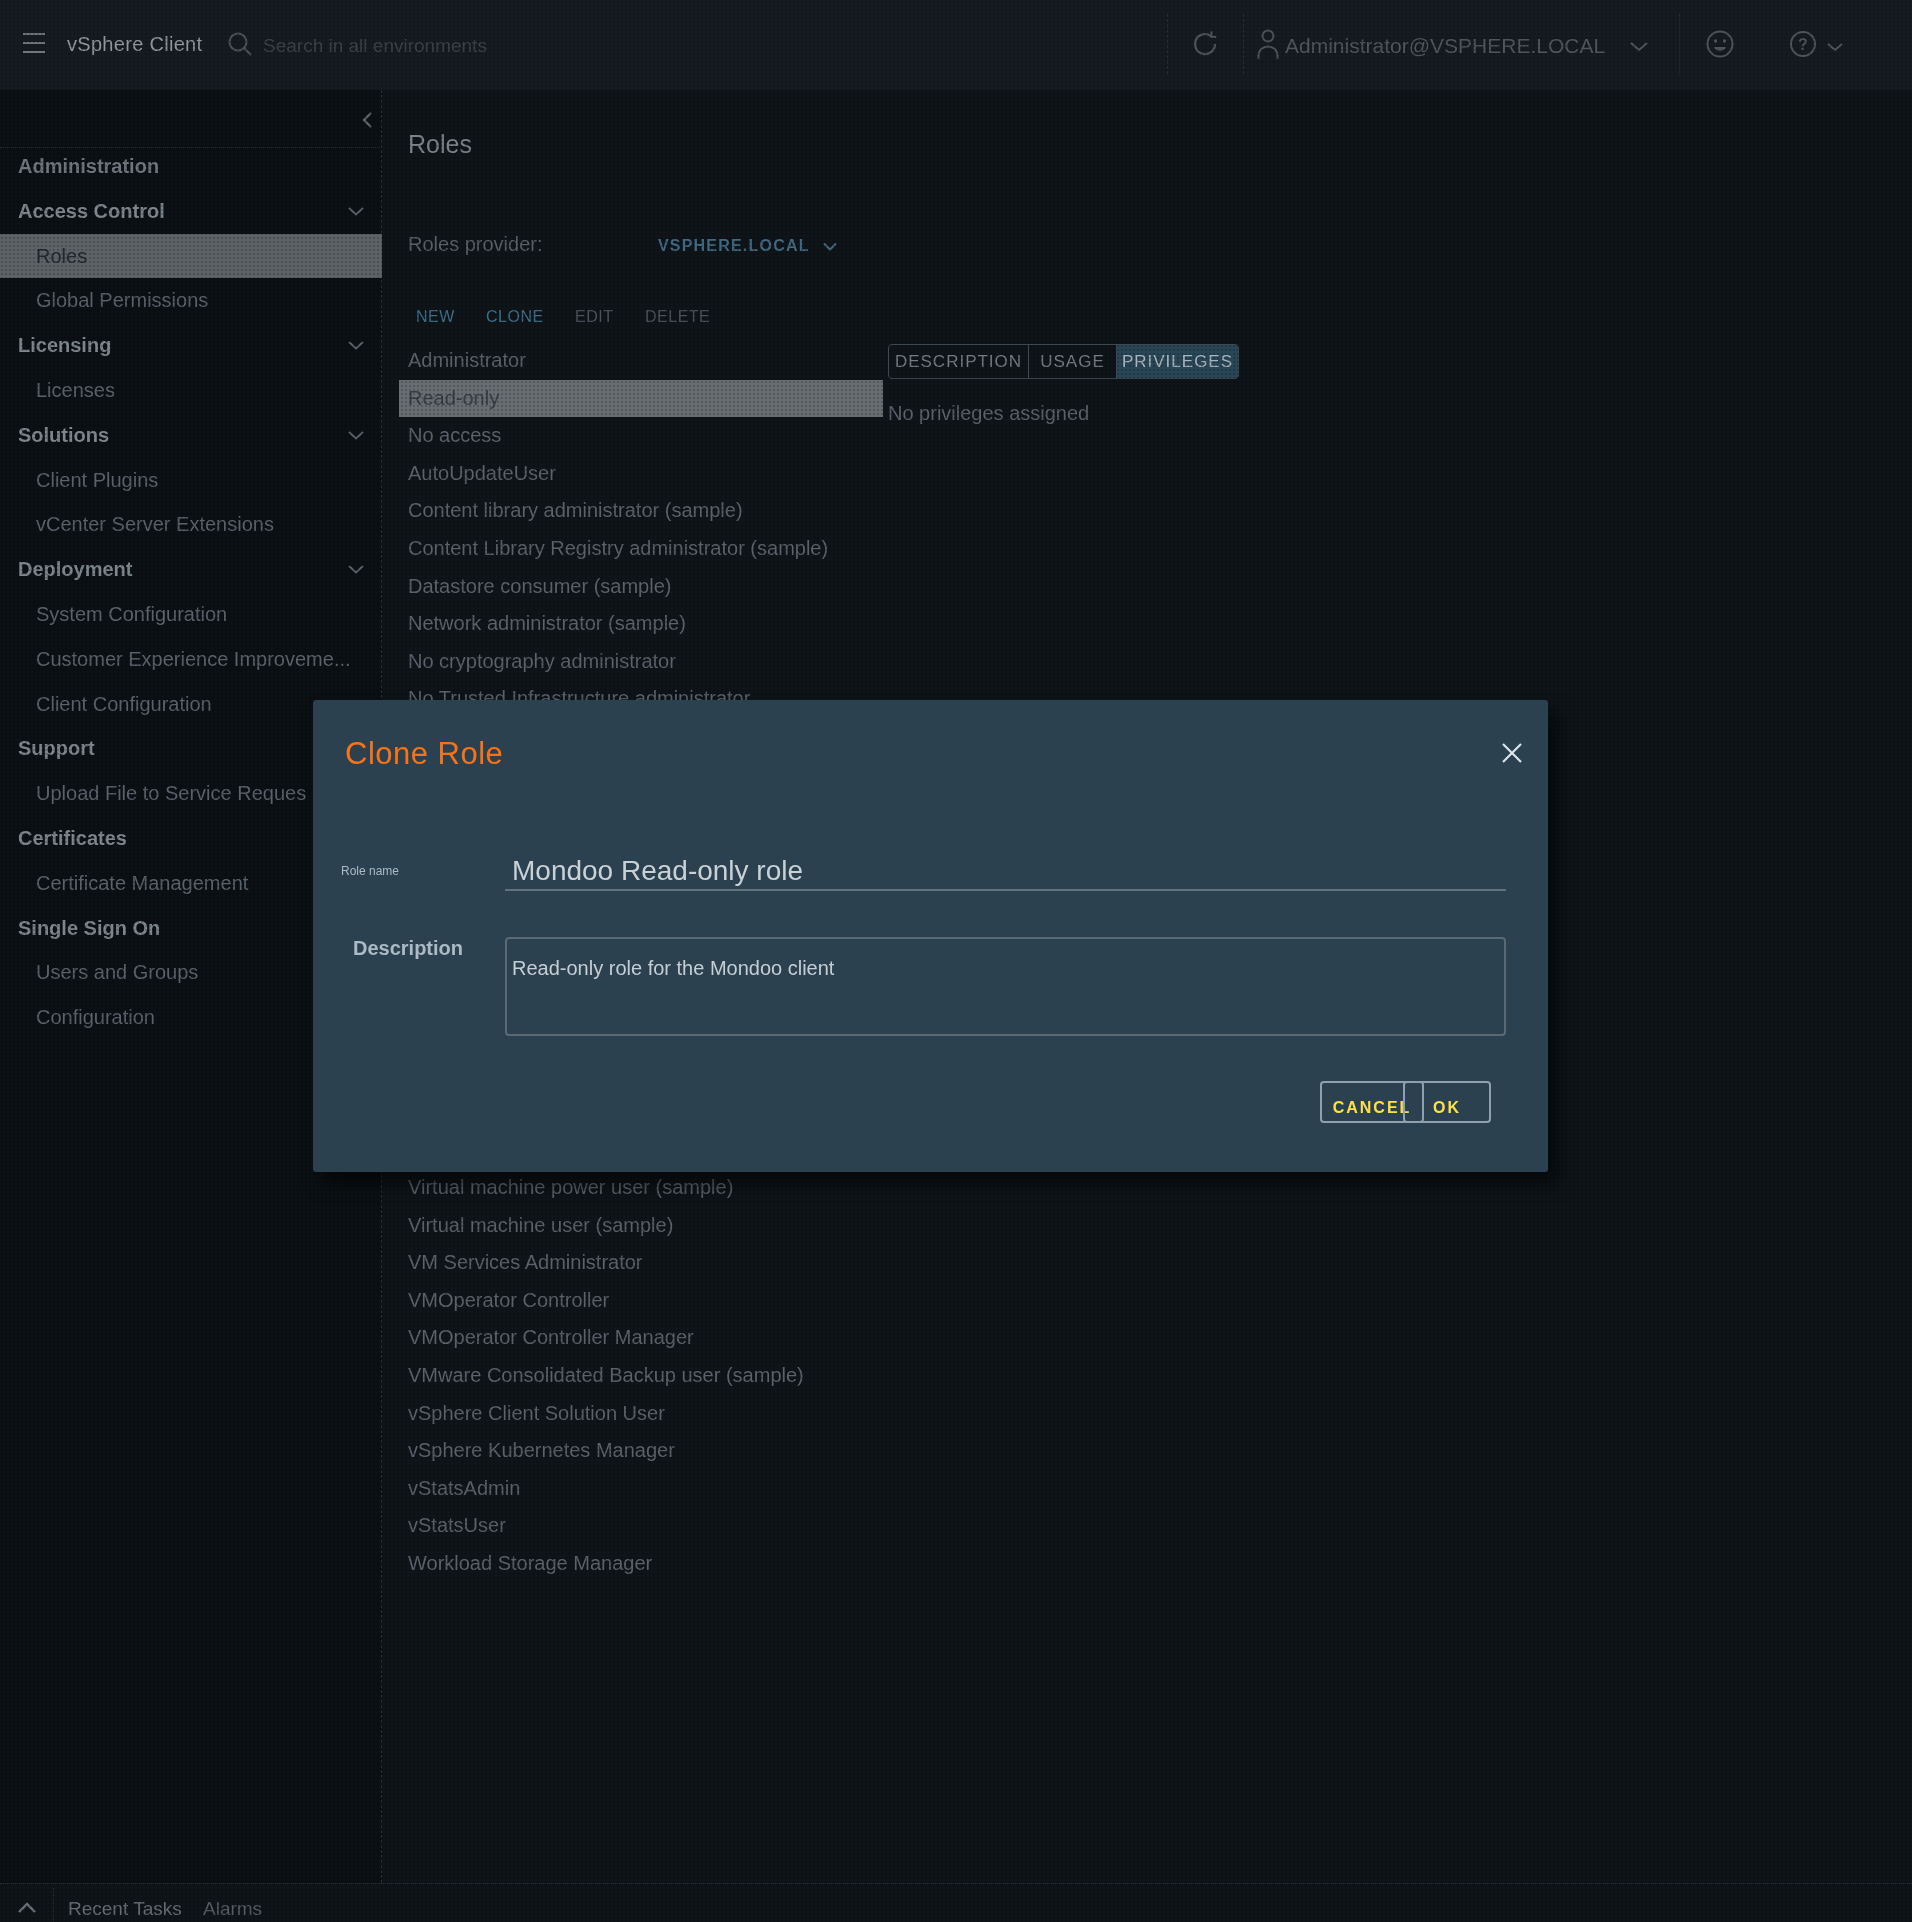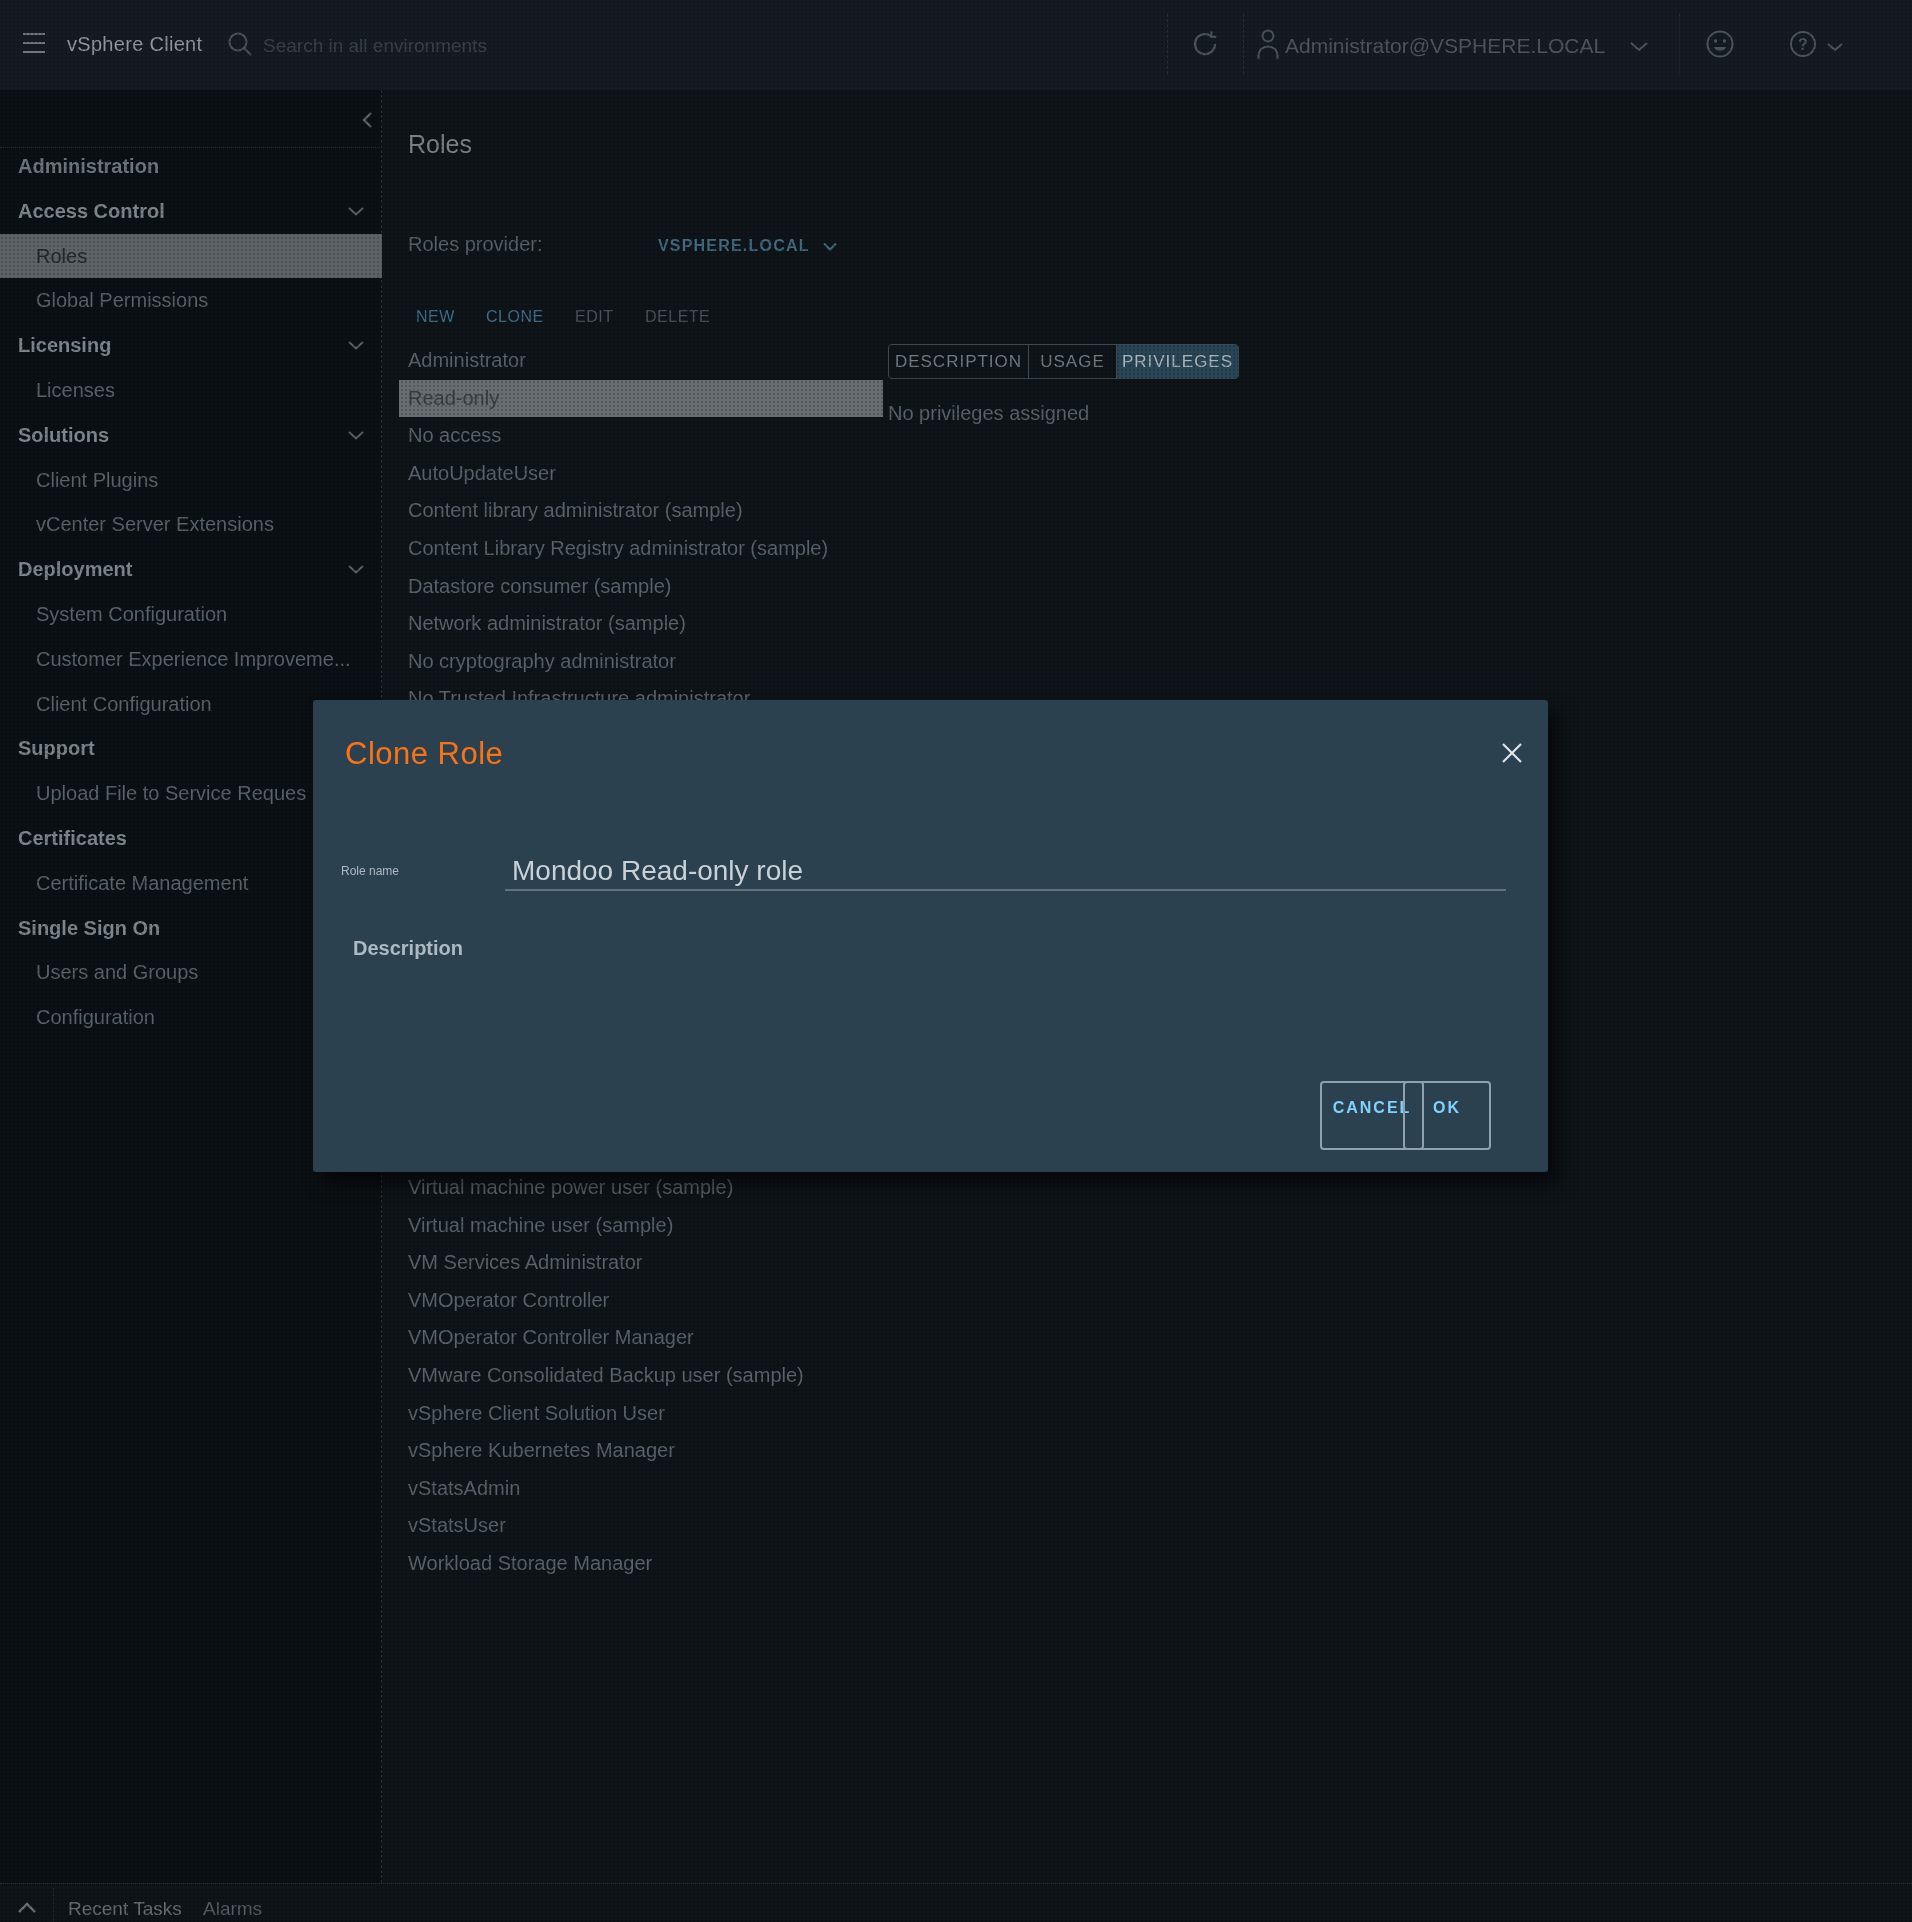--- a/index.html
+++ b/index.html
@@ -275,6 +275,9 @@
     <div class="abs" id="rn-value">Mondoo Read-only role</div>
     <div class="abs" id="rn-line"></div>
     <div class="abs" id="desc-label">Description</div>
+    <div class="abs" id="desc-box">
+      <div id="desc-text">Read-only role for the Mondoo client</div>
+    </div>
     <div class="abs mbtn" id="btn-cancel">CANCEL</div>
     <div class="abs mbtn" id="btn-ok">OK</div>
   </div>

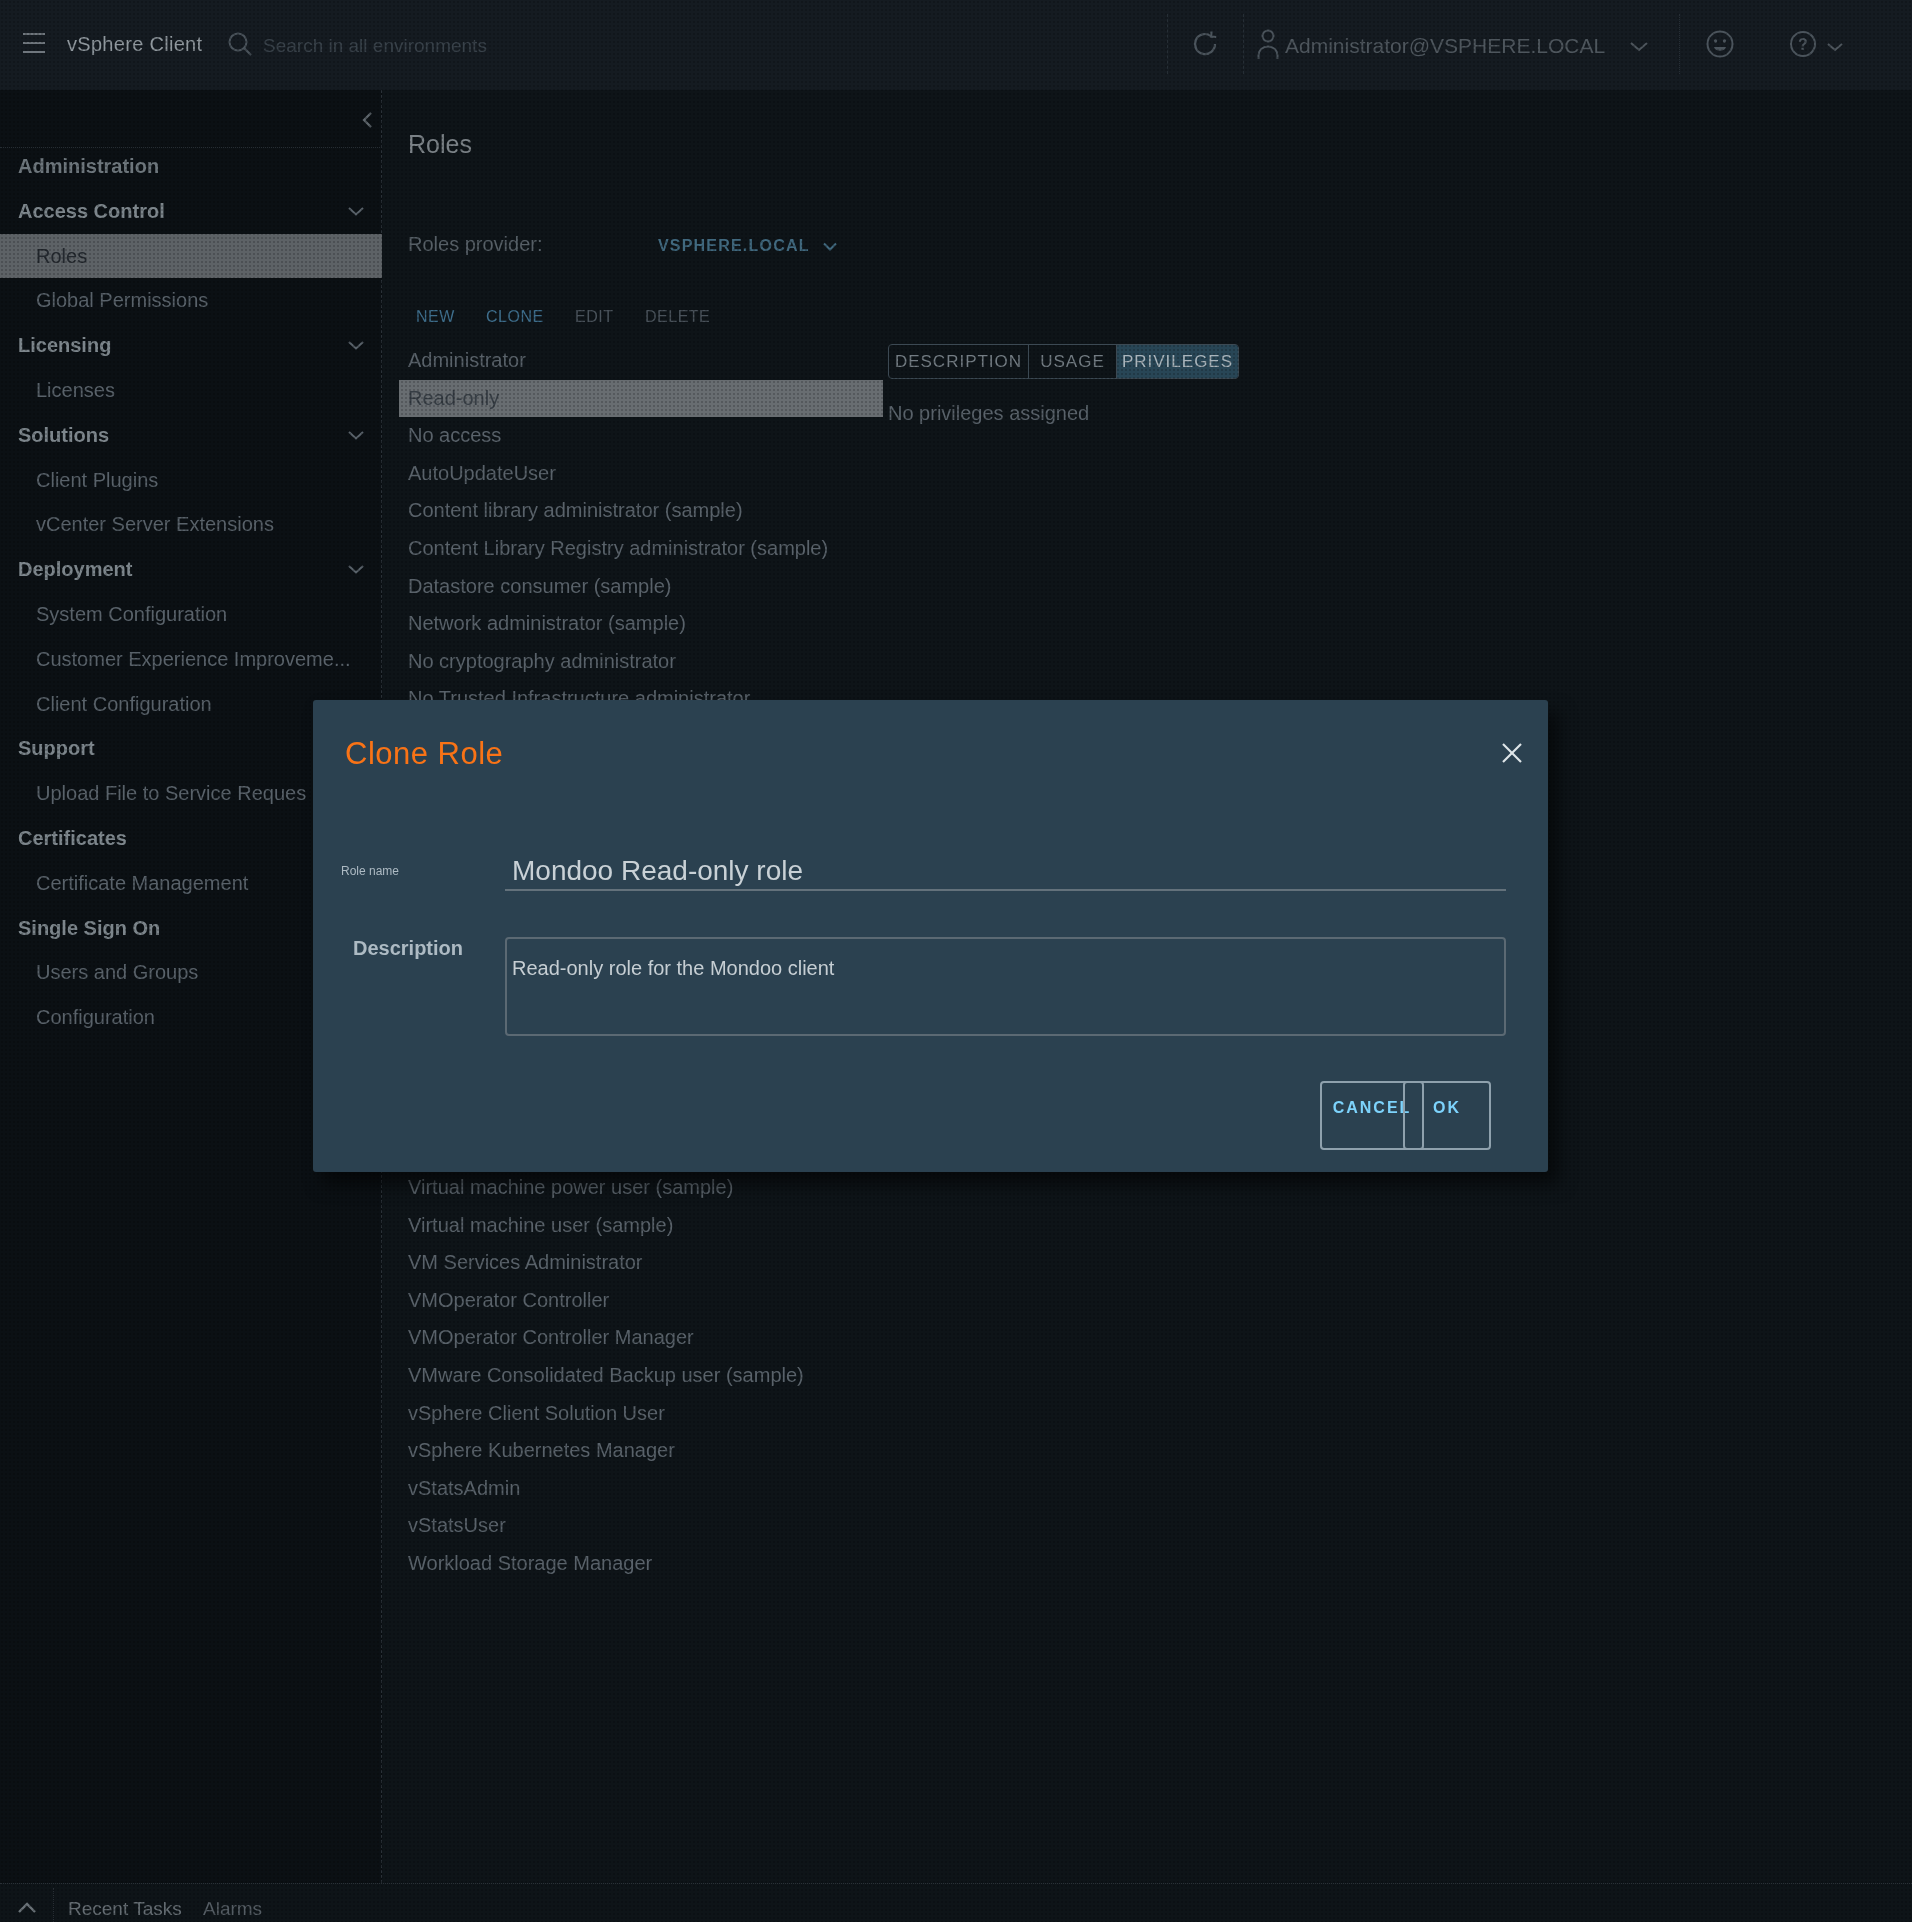--- a/index.html
+++ b/index.html
@@ -58,7 +58,7 @@
   #desc-label{left:40px;top:236px;font-size:20px;line-height:24px;font-weight:700;color:#adbac3;}
   #desc-box{left:192px;top:237px;width:1001px;height:99px;border:2px solid #5b6973;border-radius:4px;box-sizing:border-box;}
   #desc-text{padding:17px 10px 0 5px;font-size:20px;line-height:24px;color:#c6ced3;}
-  .mbtn{top:381px;height:69px;border:2px solid #8fa1ad;border-radius:4px;color:#7dd3fc;font-size:16px;font-weight:600;letter-spacing:2px;text-align:center;line-height:49px;box-sizing:border-box;background:transparent;}
+  .mbtn{top:381px;height:42px;border:2px solid #8fa1ad;border-radius:4px;color:#fde047;font-size:16px;font-weight:600;letter-spacing:2px;text-align:center;line-height:49px;box-sizing:border-box;background:transparent;}
   #btn-cancel{left:1007px;width:104px;}
   #btn-ok{left:1090px;width:88px;}
 </style>

